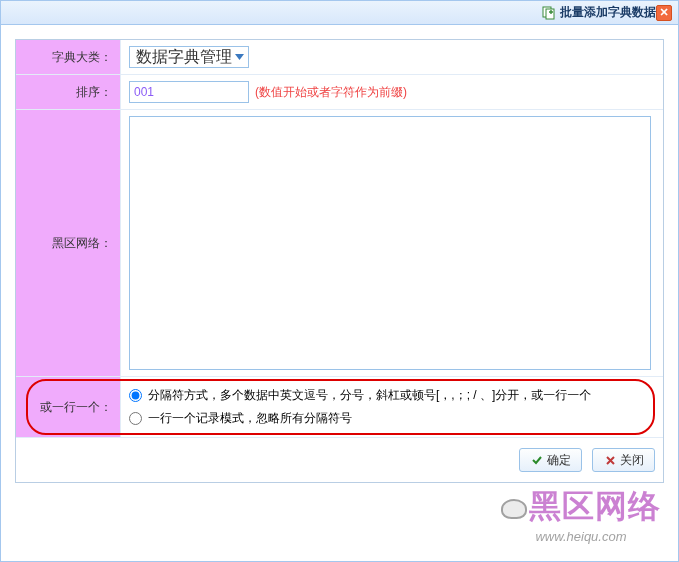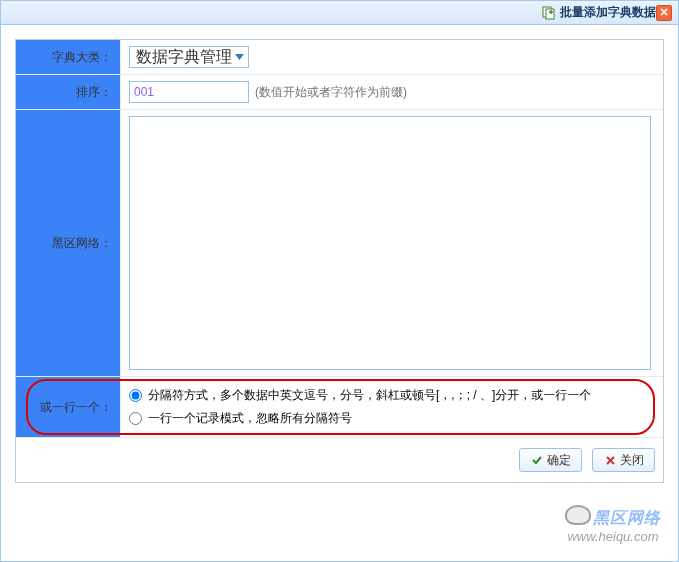--- a/index.html
+++ b/index.html
@@ -78,7 +78,7 @@
     }
     .form-label {
       width: 105px;
-      background: #3b82f6;
+      background: #f0abfc;
       padding: 6px 8px;
       text-align: right;
       color: #333;

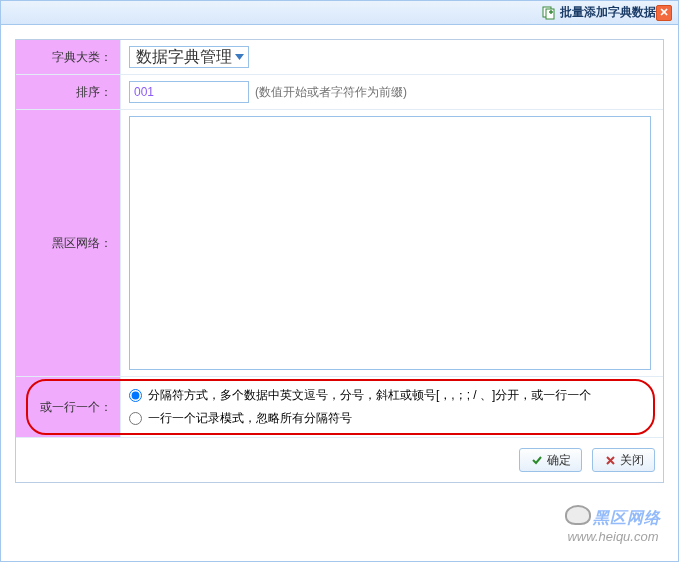--- a/index.html
+++ b/index.html
@@ -125,7 +125,7 @@
       font-family: inherit;
     }
     .hint-text {
-      color: #737373;
+      color: #ef4444;
       font-size: 12px;
       text-align: right;
     }

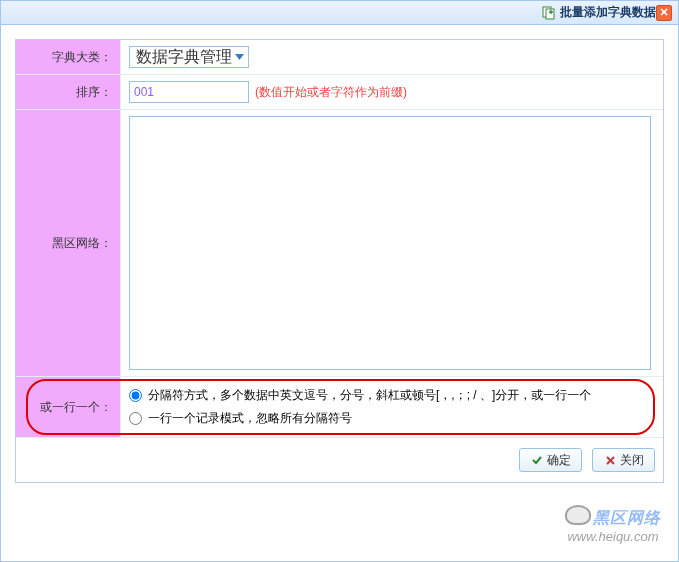--- a/index.html
+++ b/index.html
@@ -209,11 +209,10 @@
       pointer-events: none;
     }
     .wm-top {
-      font-size: 16px;
+      font-size: 32px;
       font-weight: bold;
-      color: #3b82f6;
+      color: #a21caf;
       letter-spacing: 1px;
-      font-style: italic;
     }
     .wm-cap {
       display: inline-block;

